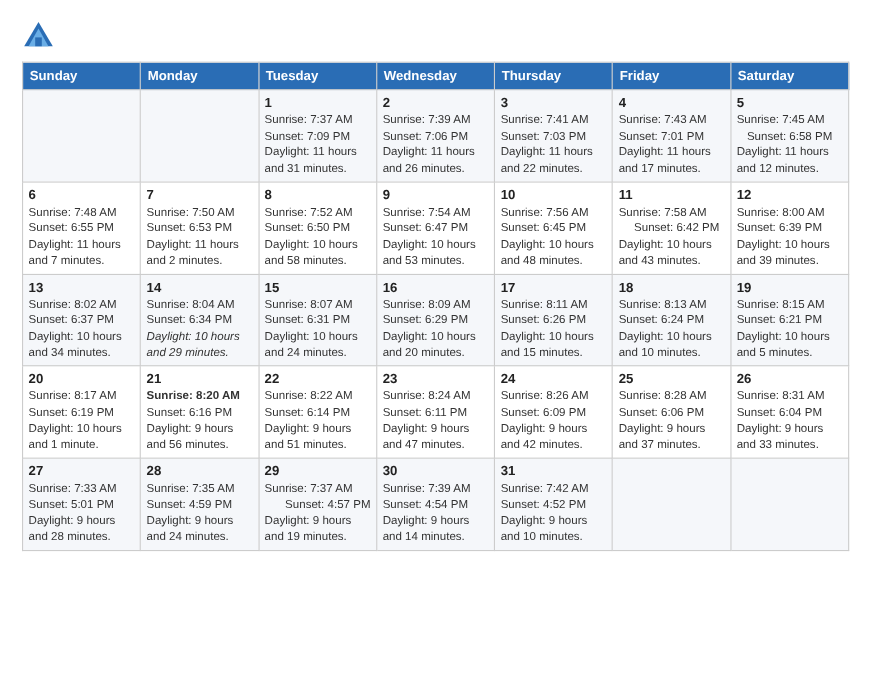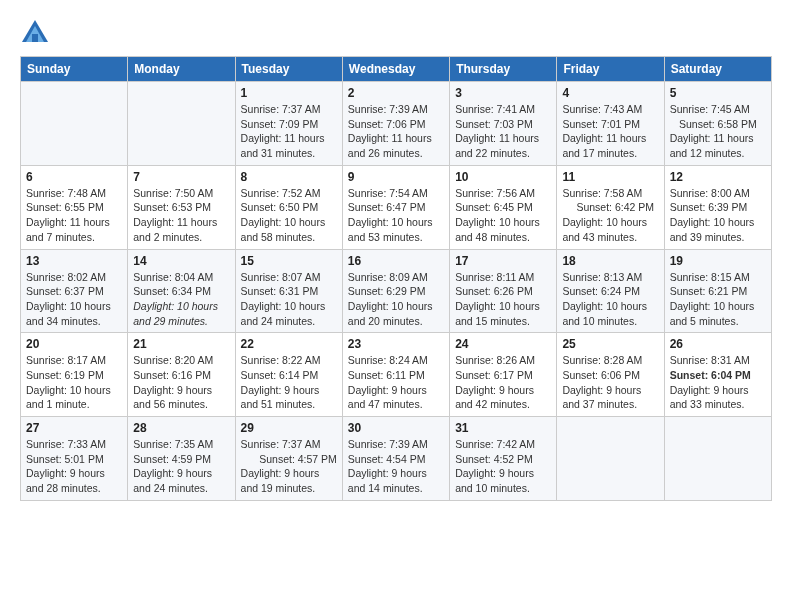--- a/index.html
+++ b/index.html
@@ -310,7 +310,7 @@
           <td>
             <span class="day-num">21</span>
             <div class="cell-info">
-              <span style="display: block;">Sunrise: 8:20 AM</span>
+              <span style="display: block; font-weight: bold;">Sunrise: 8:20 AM</span>
               <span style="display: block;">Sunset: 6:16 PM</span>
               <span style="display: block;">Daylight: 9 hours and 56 minutes.</span>
             </div>

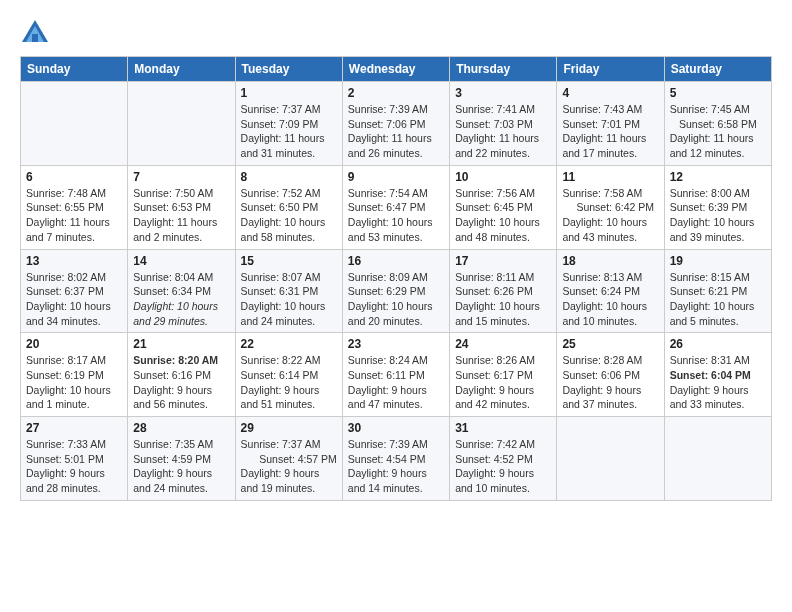--- a/index.html
+++ b/index.html
@@ -335,7 +335,7 @@
             <span class="day-num">24</span>
             <div class="cell-info">
               <span style="display: block;">Sunrise: 8:26 AM</span>
-              <span style="display: block;">Sunset: 6:17 PM</span>
+              <span style="display: block;">Sunset: 6:09 PM</span>
               <span style="display: block;">Daylight: 9 hours and 42 minutes.</span>
             </div>
           </td>

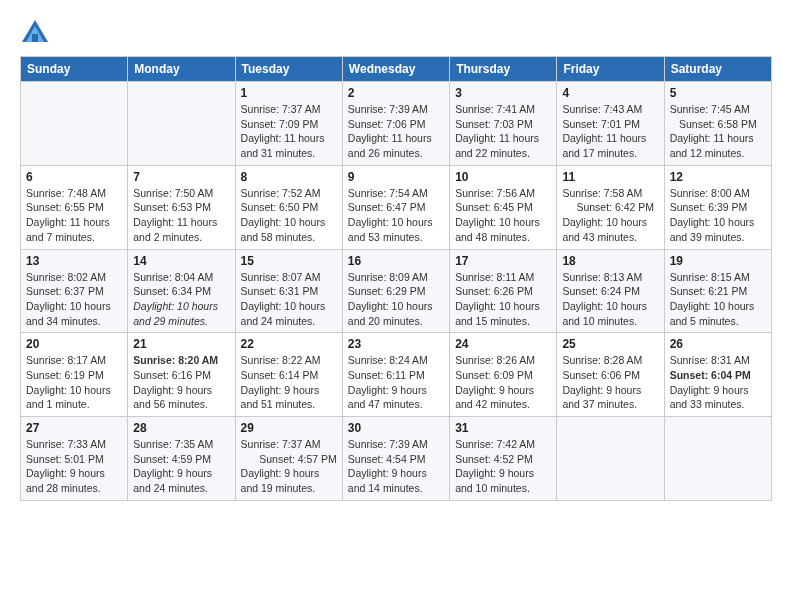--- a/index.html
+++ b/index.html
@@ -351,7 +351,7 @@
             <span class="day-num">26</span>
             <div class="cell-info">
               <span style="display: block;">Sunrise: 8:31 AM</span>
-              <span style="display: block; font-weight: bold;">Sunset: 6:04 PM</span>
+              <span style="display: block;">Sunset: 6:04 PM</span>
               <span style="display: block;">Daylight: 9 hours and 33 minutes.</span>
             </div>
           </td>

